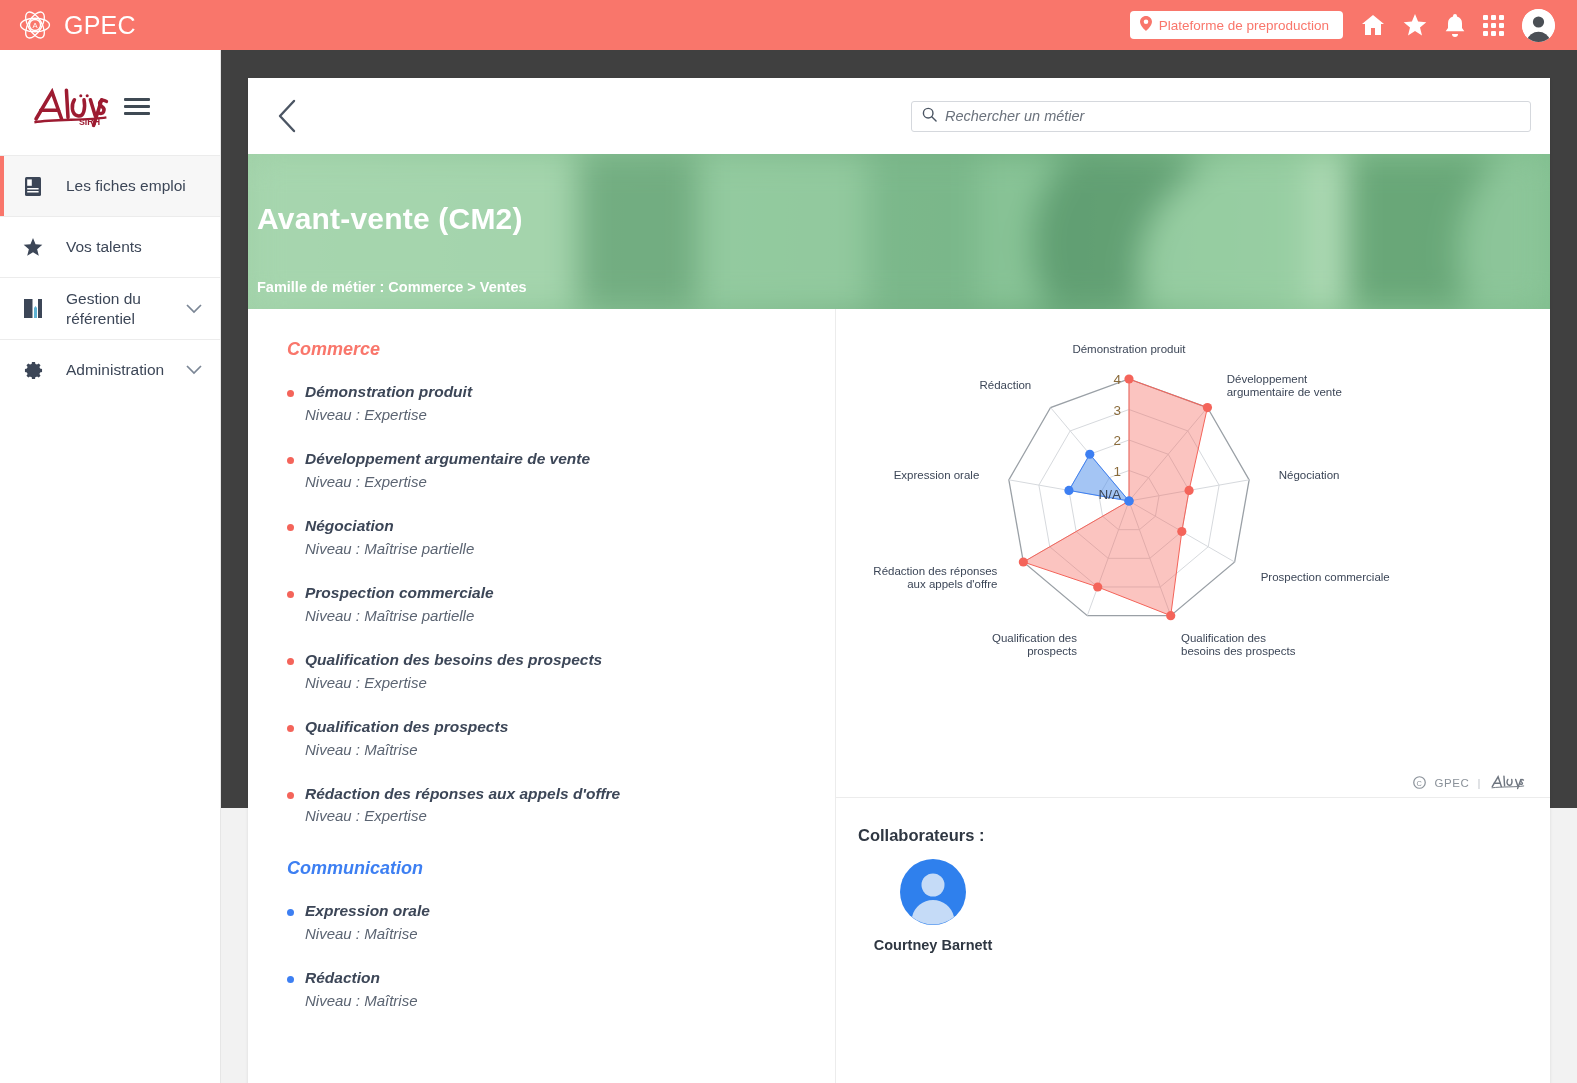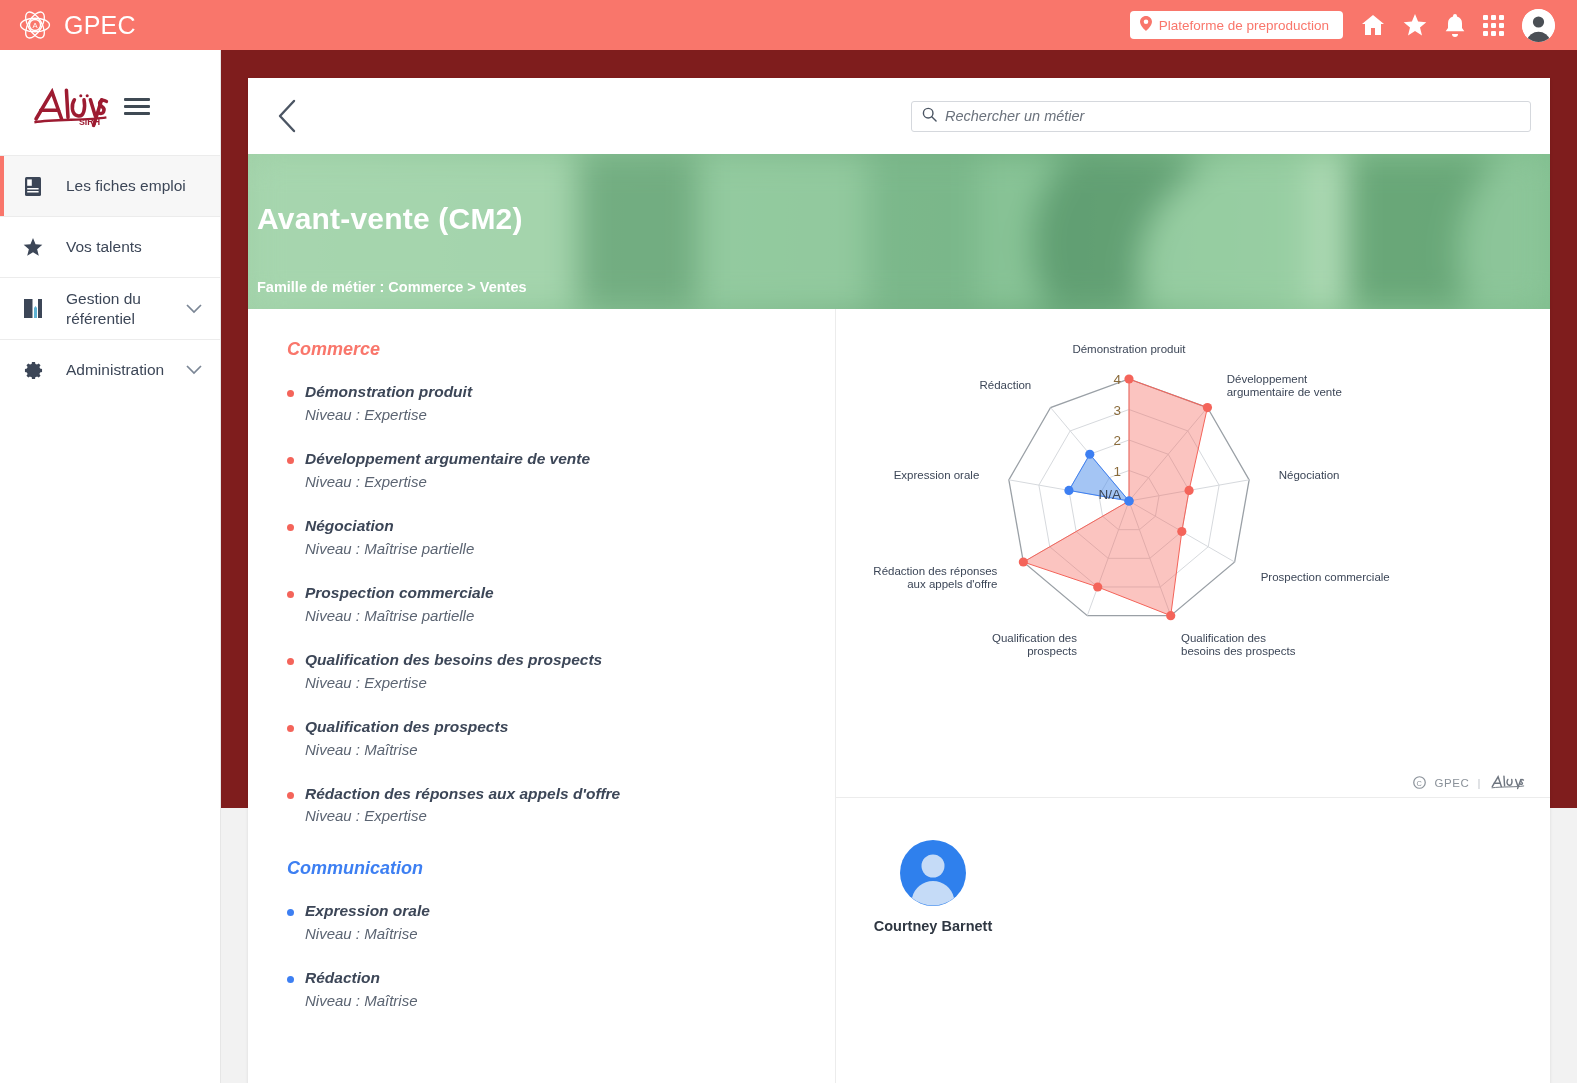--- a/index.html
+++ b/index.html
@@ -61,7 +61,7 @@
   .chev { color: #7b8695; flex: none; }
 
   
-  .page { position: absolute; top: 50px; left: 221px; width: 1356px; height: 758px; background: #7f1d1d; }
+  .page { position: absolute; top: 50px; left: 221px; width: 1356px; height: 758px; background: #404040; }
 
   .card {
     position: absolute; left: 27px; top: 28px; width: 1302px;

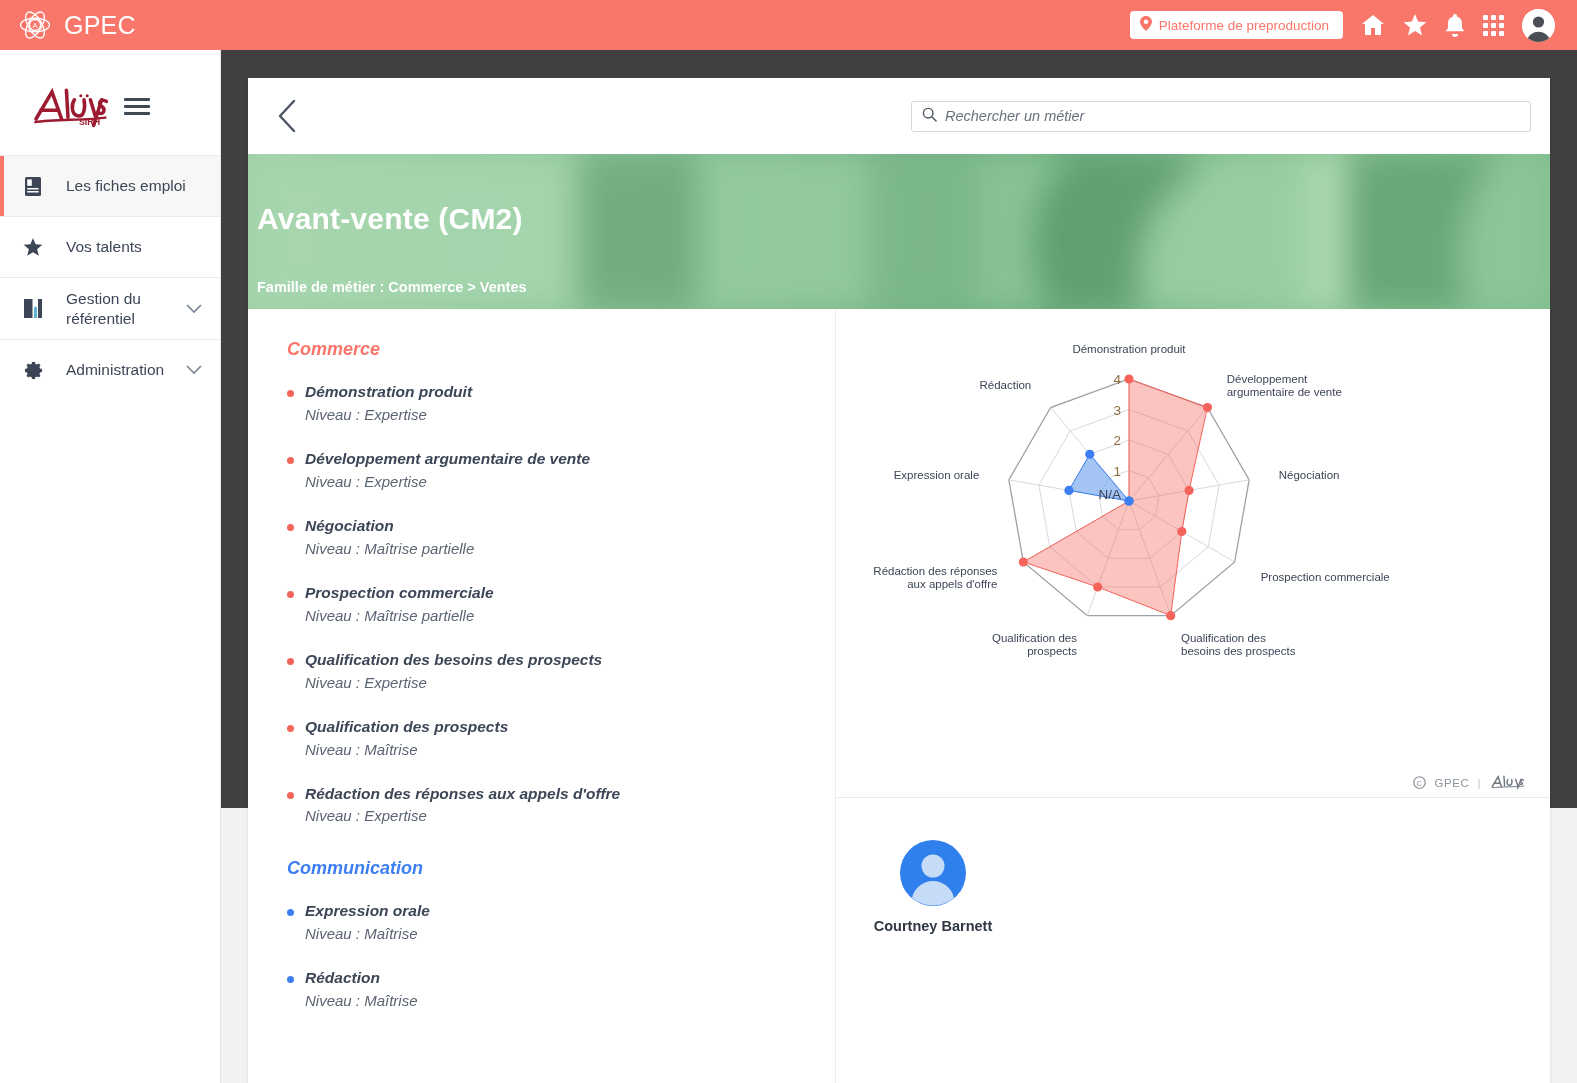--- a/index.html
+++ b/index.html
@@ -440,6 +440,7 @@
 
         <div class="collab-sep"></div>
         <div class="collab">
+          <div class="collab-title">Collaborateurs :</div>
           <div class="collab-person">
             <span>
               <svg width="66" height="66" viewBox="0 0 66 66">

